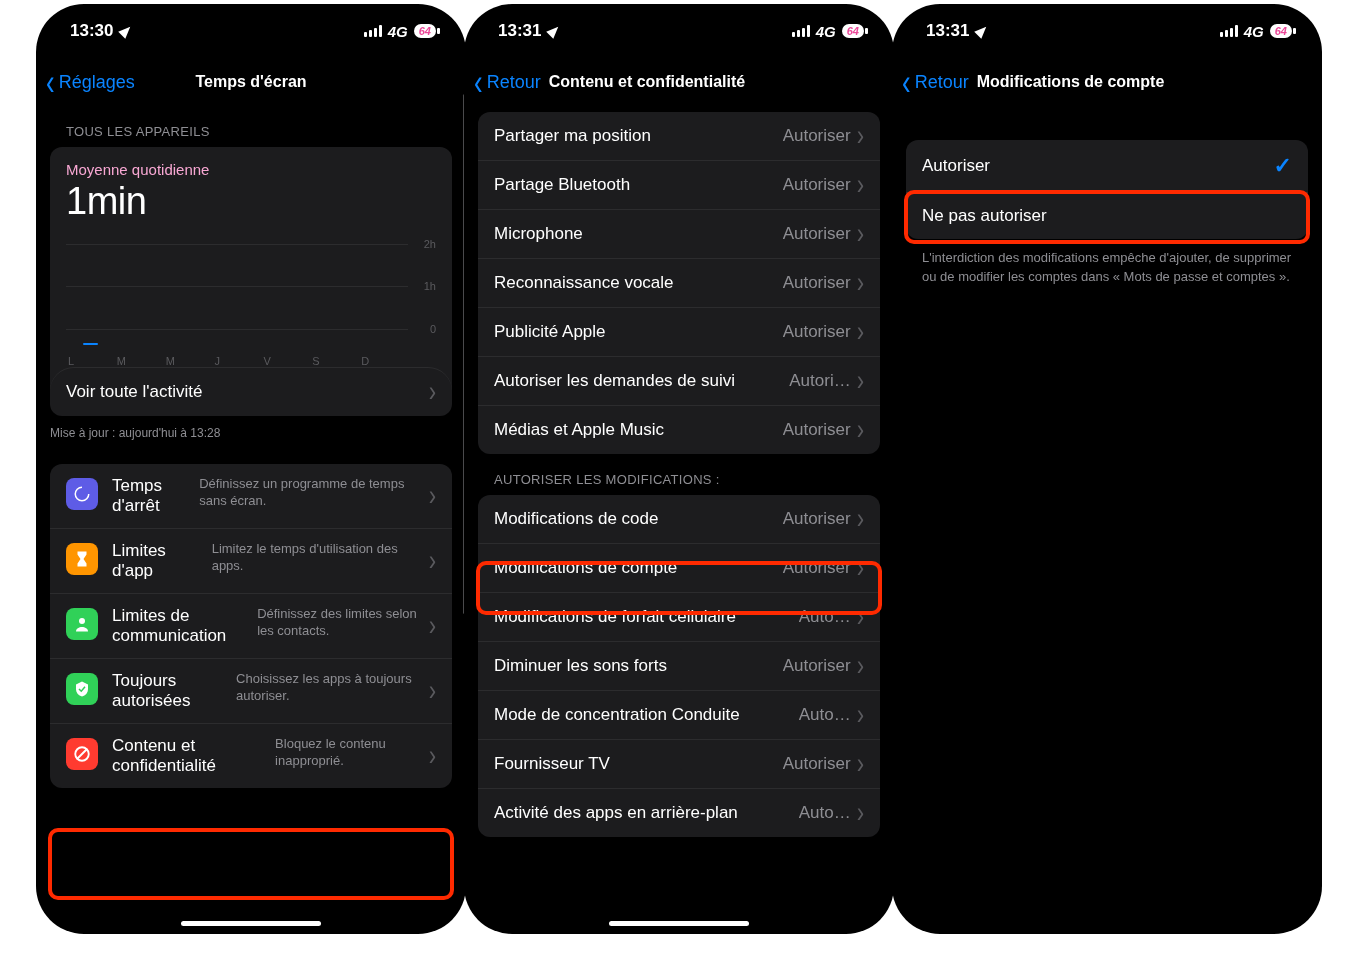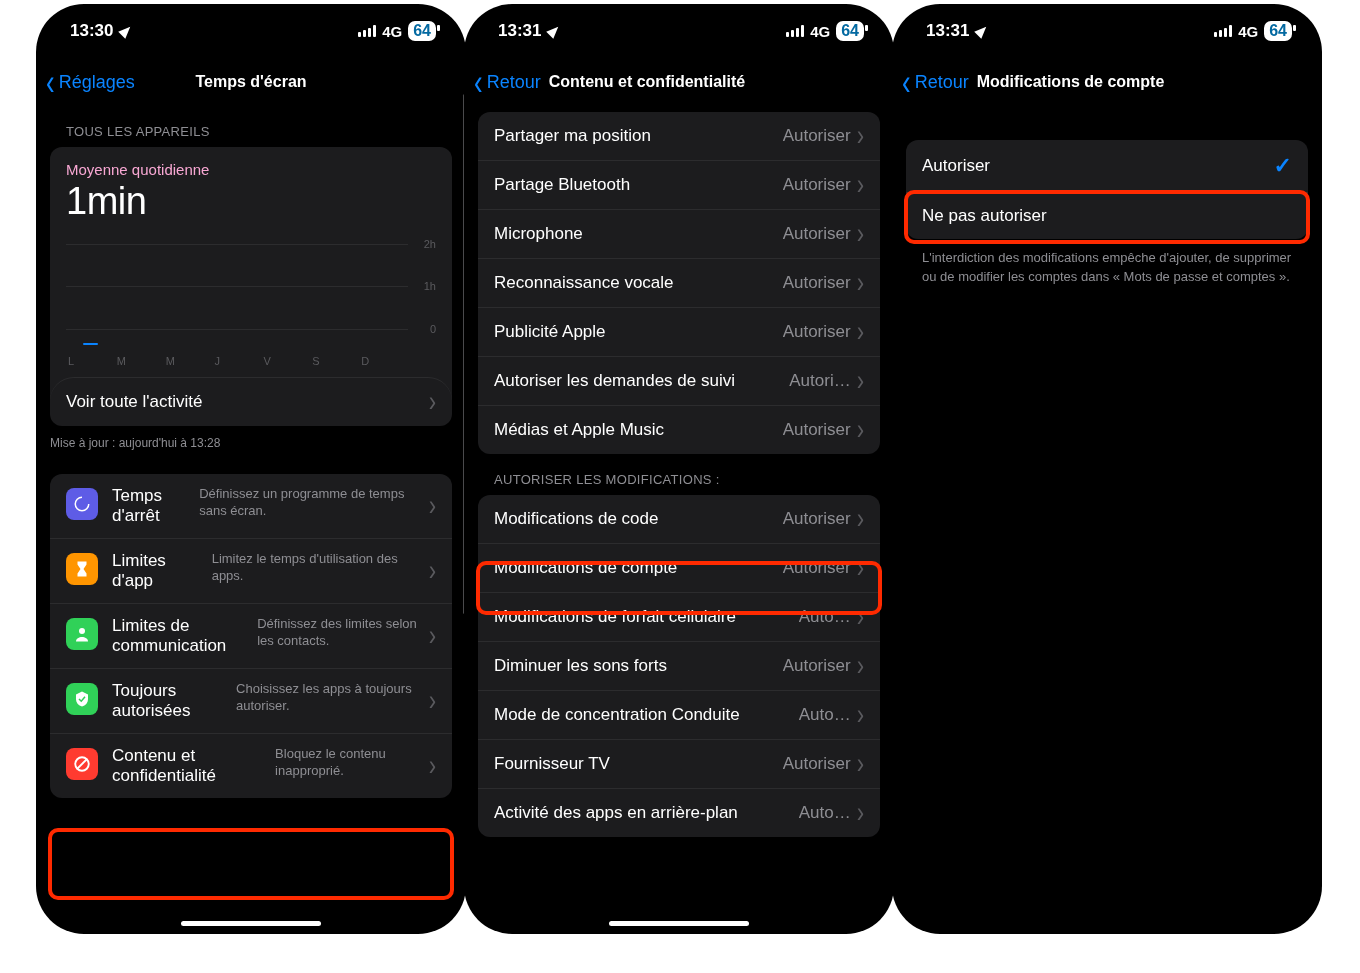--- a/index.html
+++ b/index.html
@@ -61,7 +61,7 @@
     transform: rotate(45deg);
     margin-left: 2px;
   }
-  .sb-right { display: flex; align-items: center; gap: 6px; font-size: 15px; }
+  .sb-right { display: flex; align-items: center; gap: 6px; font-size: 15px; font-style: italic; }
   .signal { display: flex; align-items: flex-end; gap: 2px; height: 12px; }
   .signal span { width: 3px; background: #fff; border-radius: 1px; }
   .signal .b1 { height: 5px; } .signal .b2 { height: 7px; } .signal .b3 { height: 9px; } .signal .b4 { height: 12px; }

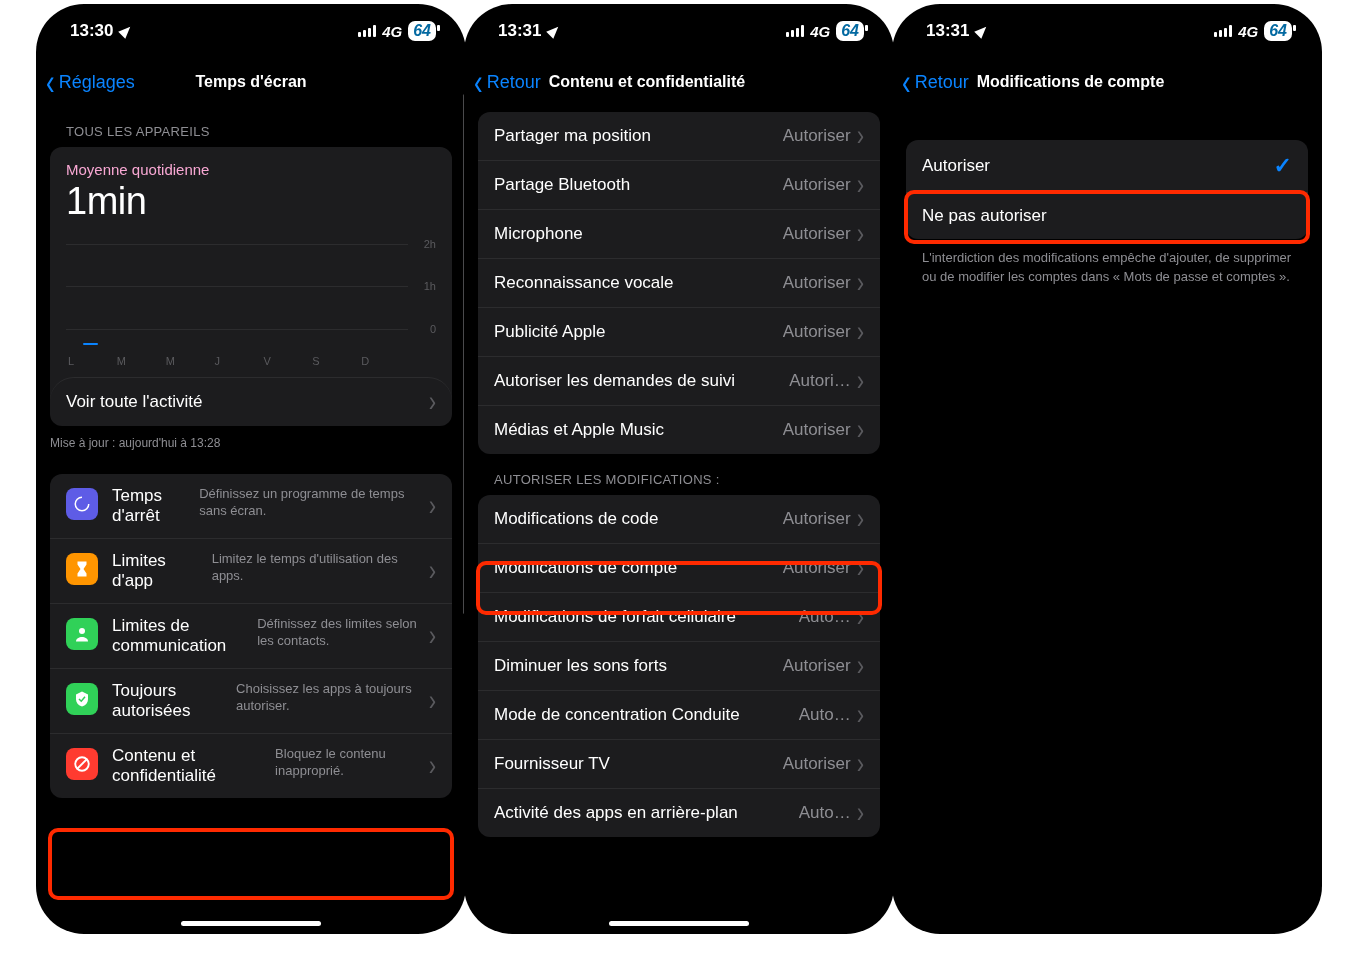--- a/index.html
+++ b/index.html
@@ -66,10 +66,10 @@
   .signal span { width: 3px; background: #fff; border-radius: 1px; }
   .signal .b1 { height: 5px; } .signal .b2 { height: 7px; } .signal .b3 { height: 9px; } .signal .b4 { height: 12px; }
   .batt-badge {
-    background: #fff; color: #0369a1;
+    background: #fff; color: #ec4899;
     border-radius: 7px;
     padding: 1px 5px;
-    font-size: 16px;
+    font-size: 11px;
     font-weight: 700;
     position: relative;
   }

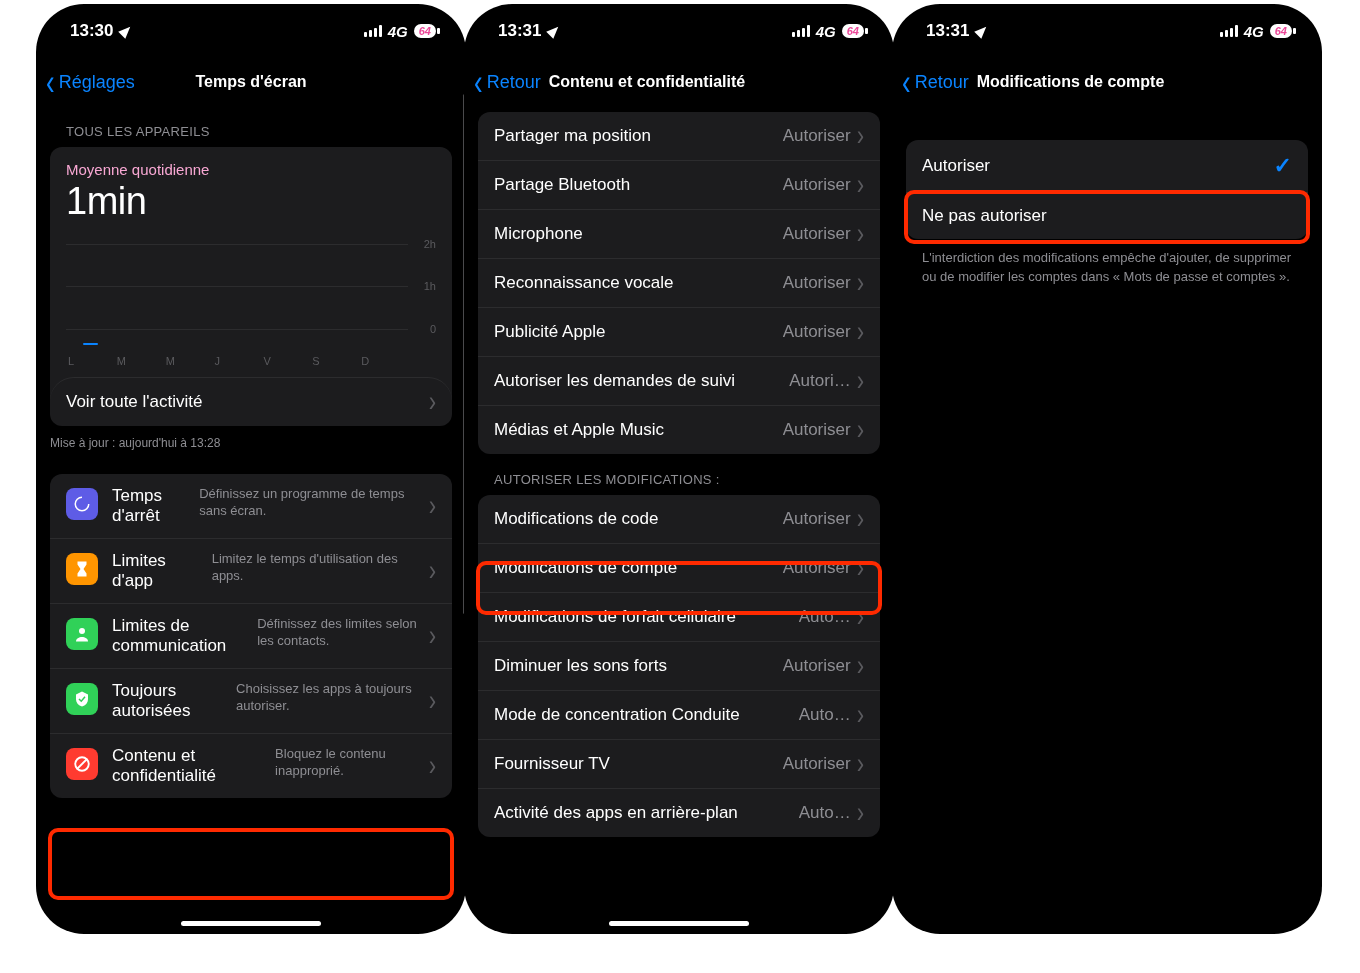--- a/index.html
+++ b/index.html
@@ -302,7 +302,7 @@
             <div class="d">D</div>
             <div class="spacer"></div>
           </div>
-        <div class="cell" style="margin-top:10px;border-radius:24px;">
+        <div class="cell" style="border-radius:24px;">
           <span class="label">Voir toute l'activité</span>
           <span class="chev-r">›</span>
         </div>

